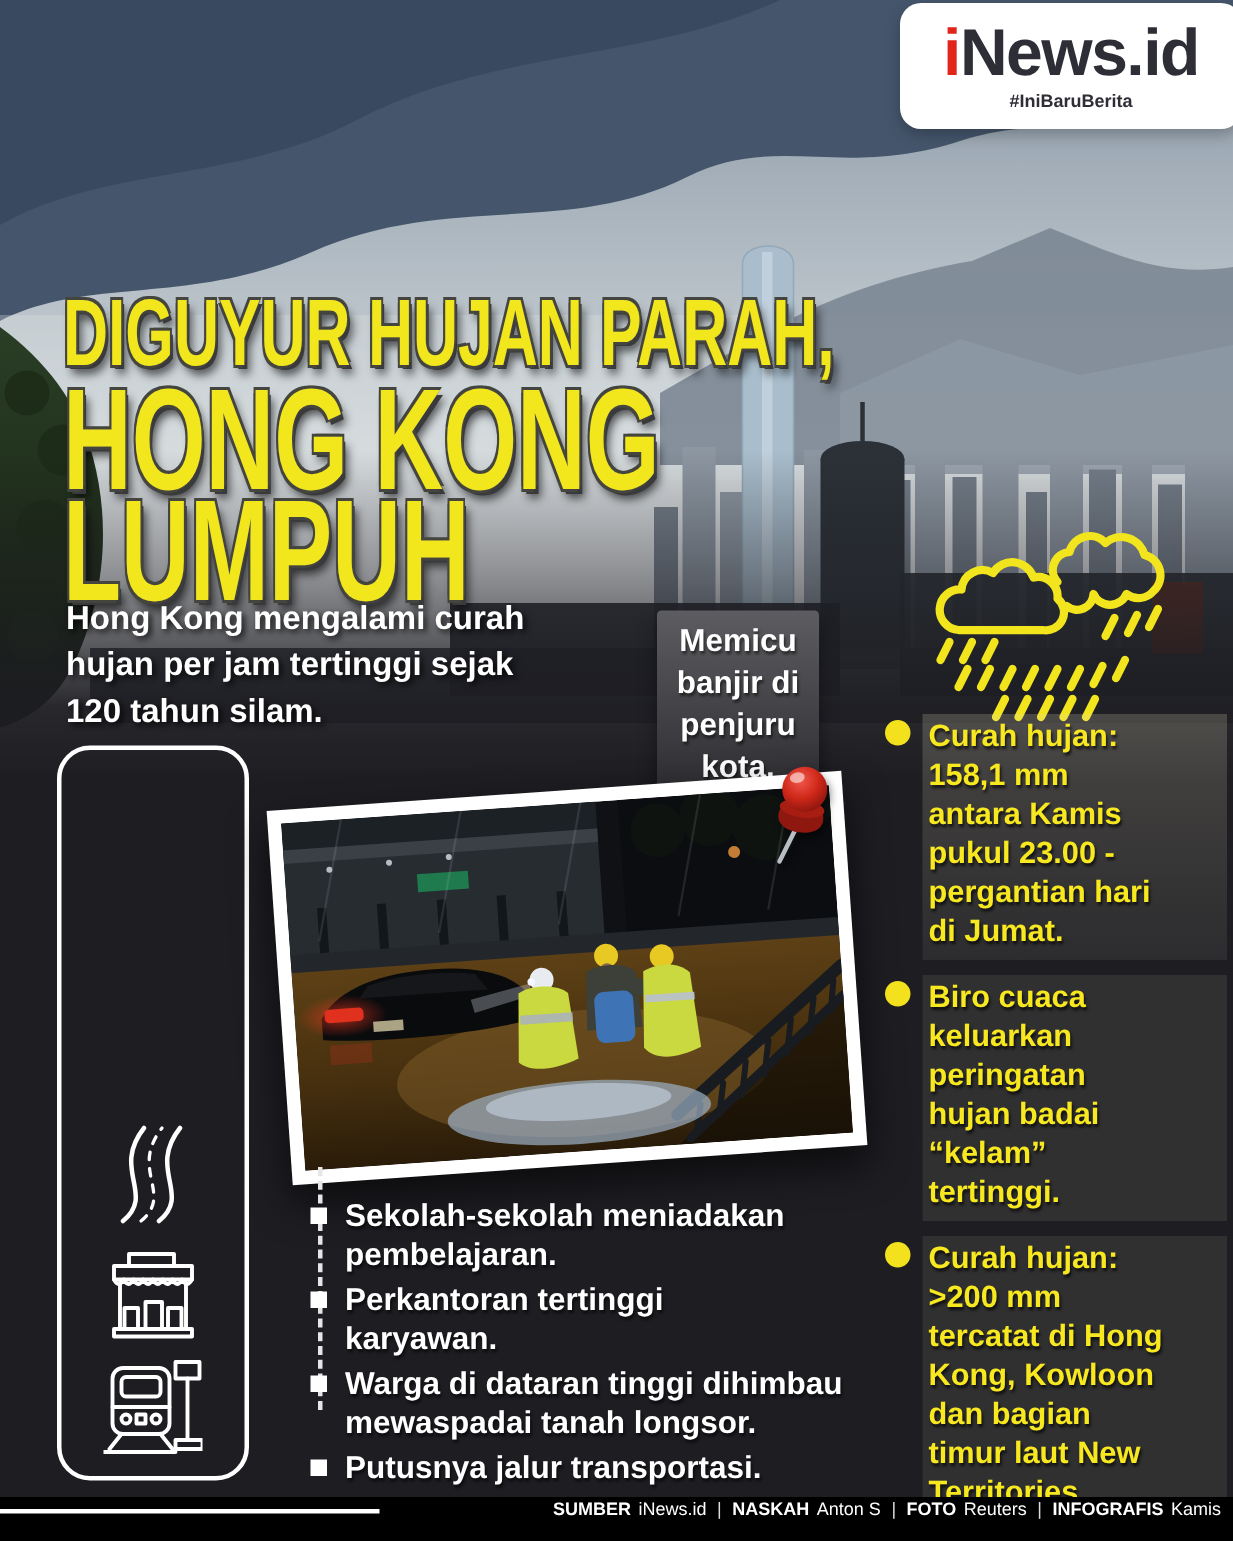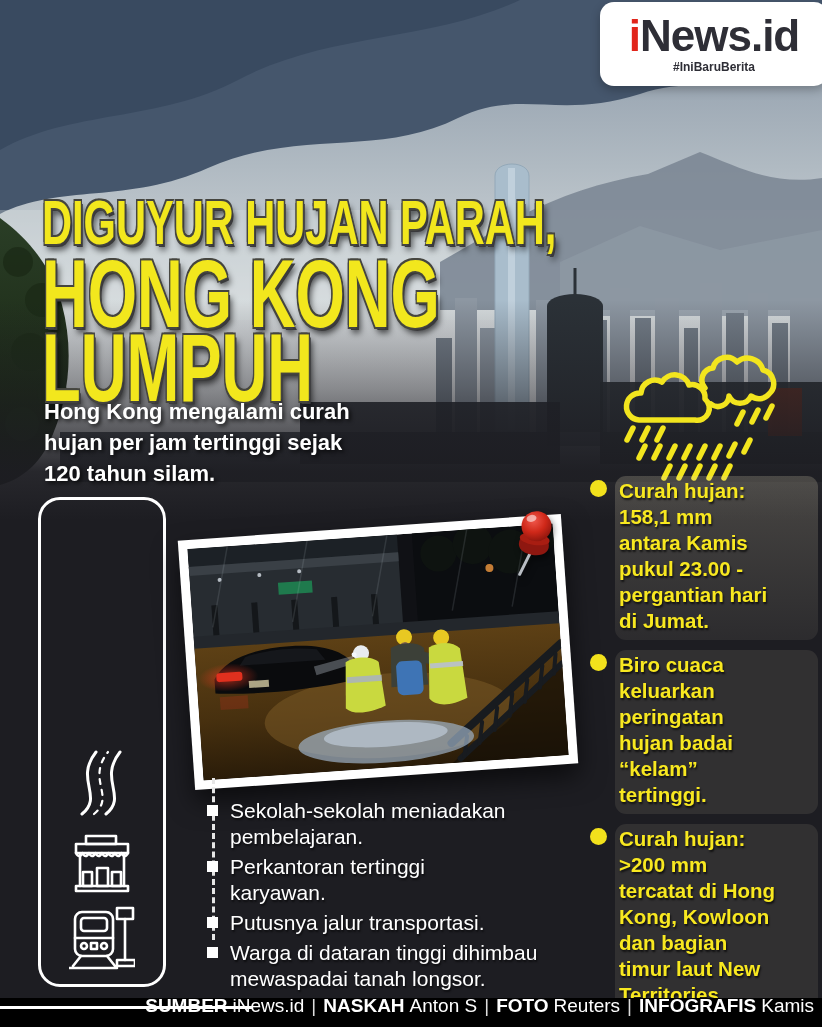--- a/index.html
+++ b/index.html
@@ -161,6 +161,12 @@
 hujan per jam tertinggi sejak
 120 tahun silam.</div>
 
+  <div class="callout">
+    <div class="txt preline">Memicu
+banjir di
+penjuru
+kota.</div>
+  </div>
 
   <svg id="rain-icon" width="165" height="128" viewBox="0 0 165 128">
     <g fill="none" stroke="#f2e51e" stroke-width="5.5" stroke-linecap="round" stroke-linejoin="round">

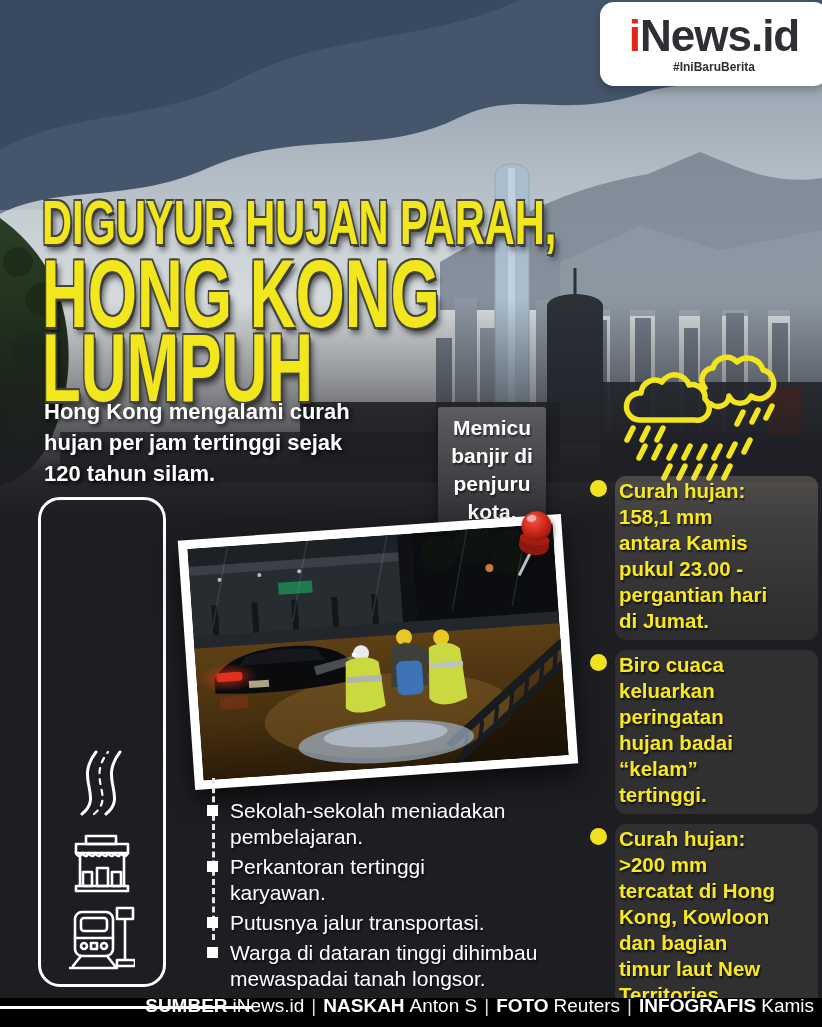--- a/index.html
+++ b/index.html
@@ -68,7 +68,7 @@
   .stat-item .txt{font-size:20.5px;font-weight:bold;color:#f8e820;line-height:26px;flex:1;
     padding:2px 6px 6px 4px;text-shadow:1px 2px 2px rgba(0,0,0,.7);}
   .stat-item.first .txt{background:linear-gradient(180deg,rgba(225,215,185,.22),rgba(225,215,185,.08));}
-  .stat-item .txt{background:rgba(222,212,182,.10);border-radius:11px;}
+  .stat-item .txt{background:rgba(222,212,182,.10);}
 
   
   .footer{position:absolute;left:0;top:998px;width:822px;height:29px;background:#000;}

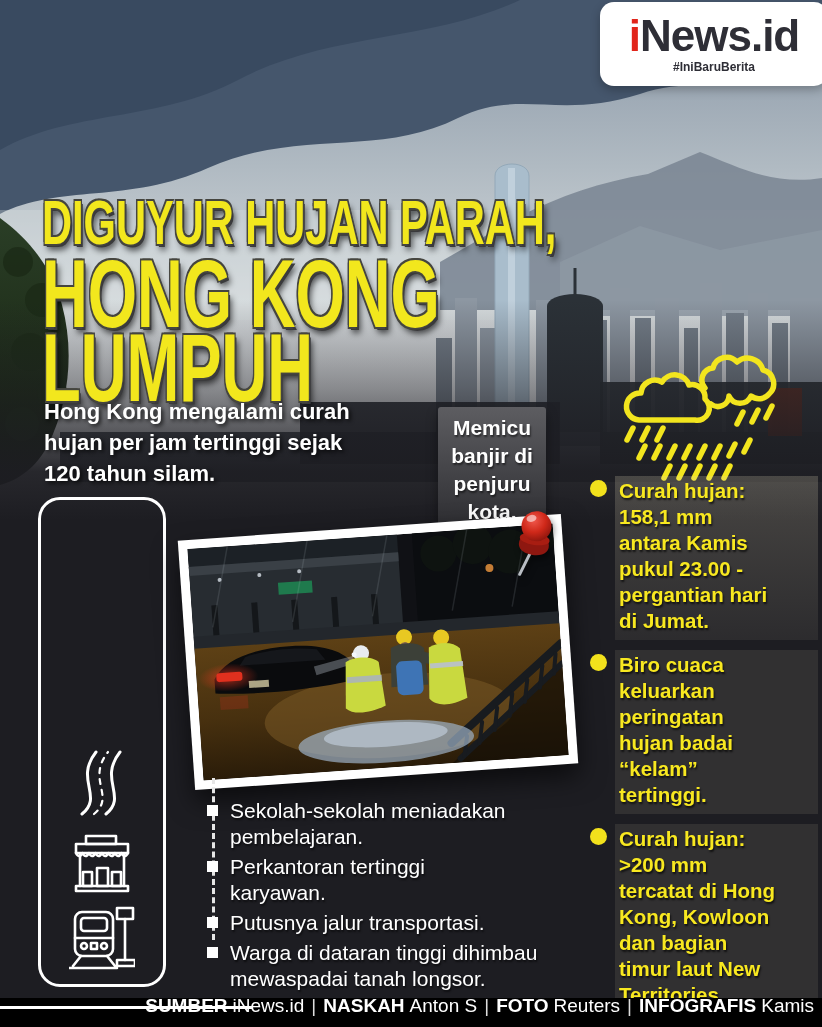--- a/index.html
+++ b/index.html
@@ -58,7 +58,7 @@
   .impact{position:absolute;left:207px;top:798px;width:392px;}
   .impact-item{display:flex;align-items:flex-start;margin-bottom:4px;}
   .sq{width:11px;height:11px;background:#fff;margin:7px 12px 0 0;flex-shrink:0;}
-  .impact-item .txt{font-size:21px;font-weight:normal;color:#fff;line-height:26px;
+  .impact-item .txt{font-size:21px;font-weight:bold;color:#fff;line-height:26px;
     text-shadow:1px 2px 2px rgba(0,0,0,.6);}
 
   

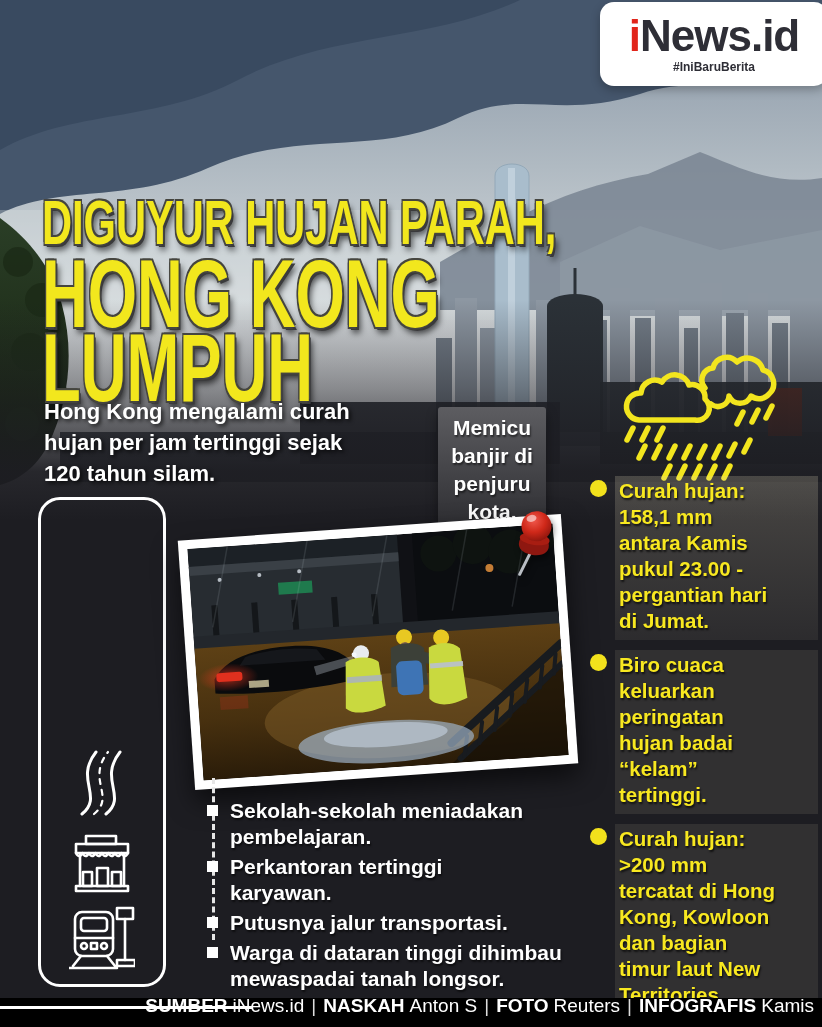--- a/index.html
+++ b/index.html
@@ -351,12 +351,12 @@
     </div>
     <div class="impact-item">
       <span class="sq"></span>
-      <span class="txt preline">Putusnya jalur transportasi.</span>
+      <span class="txt preline">Warga di dataran tinggi dihimbau
+mewaspadai tanah longsor.</span>
     </div>
     <div class="impact-item">
       <span class="sq"></span>
-      <span class="txt preline">Warga di dataran tinggi dihimbau
-mewaspadai tanah longsor.</span>
+      <span class="txt preline">Putusnya jalur transportasi.</span>
     </div>
   </div>
 

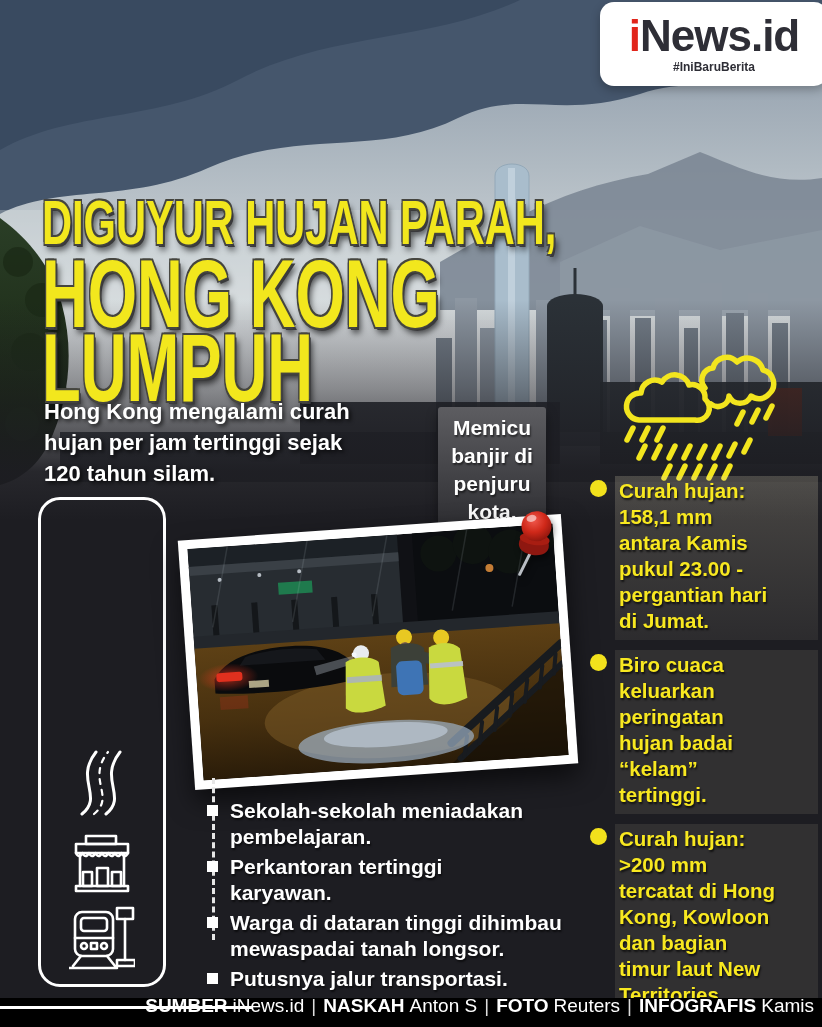--- a/index.html
+++ b/index.html
@@ -73,7 +73,7 @@
   
   .footer{position:absolute;left:0;top:998px;width:822px;height:29px;background:#000;}
   .fline{position:absolute;left:0;top:8px;width:253px;height:3px;background:#fff;}
-  .credits{position:absolute;right:8px;top:0;height:15px;display:flex;align-items:center;color:#fff;font-size:19px;white-space:nowrap;}
+  .credits{position:absolute;right:8px;top:0;height:15px;display:flex;align-items:center;color:#fff;font-size:12px;white-space:nowrap;}
   .credits .cl{font-weight:bold;margin-right:5px;}
   .credits .sep{margin:0 7px;color:#ddd;}
 </style>

